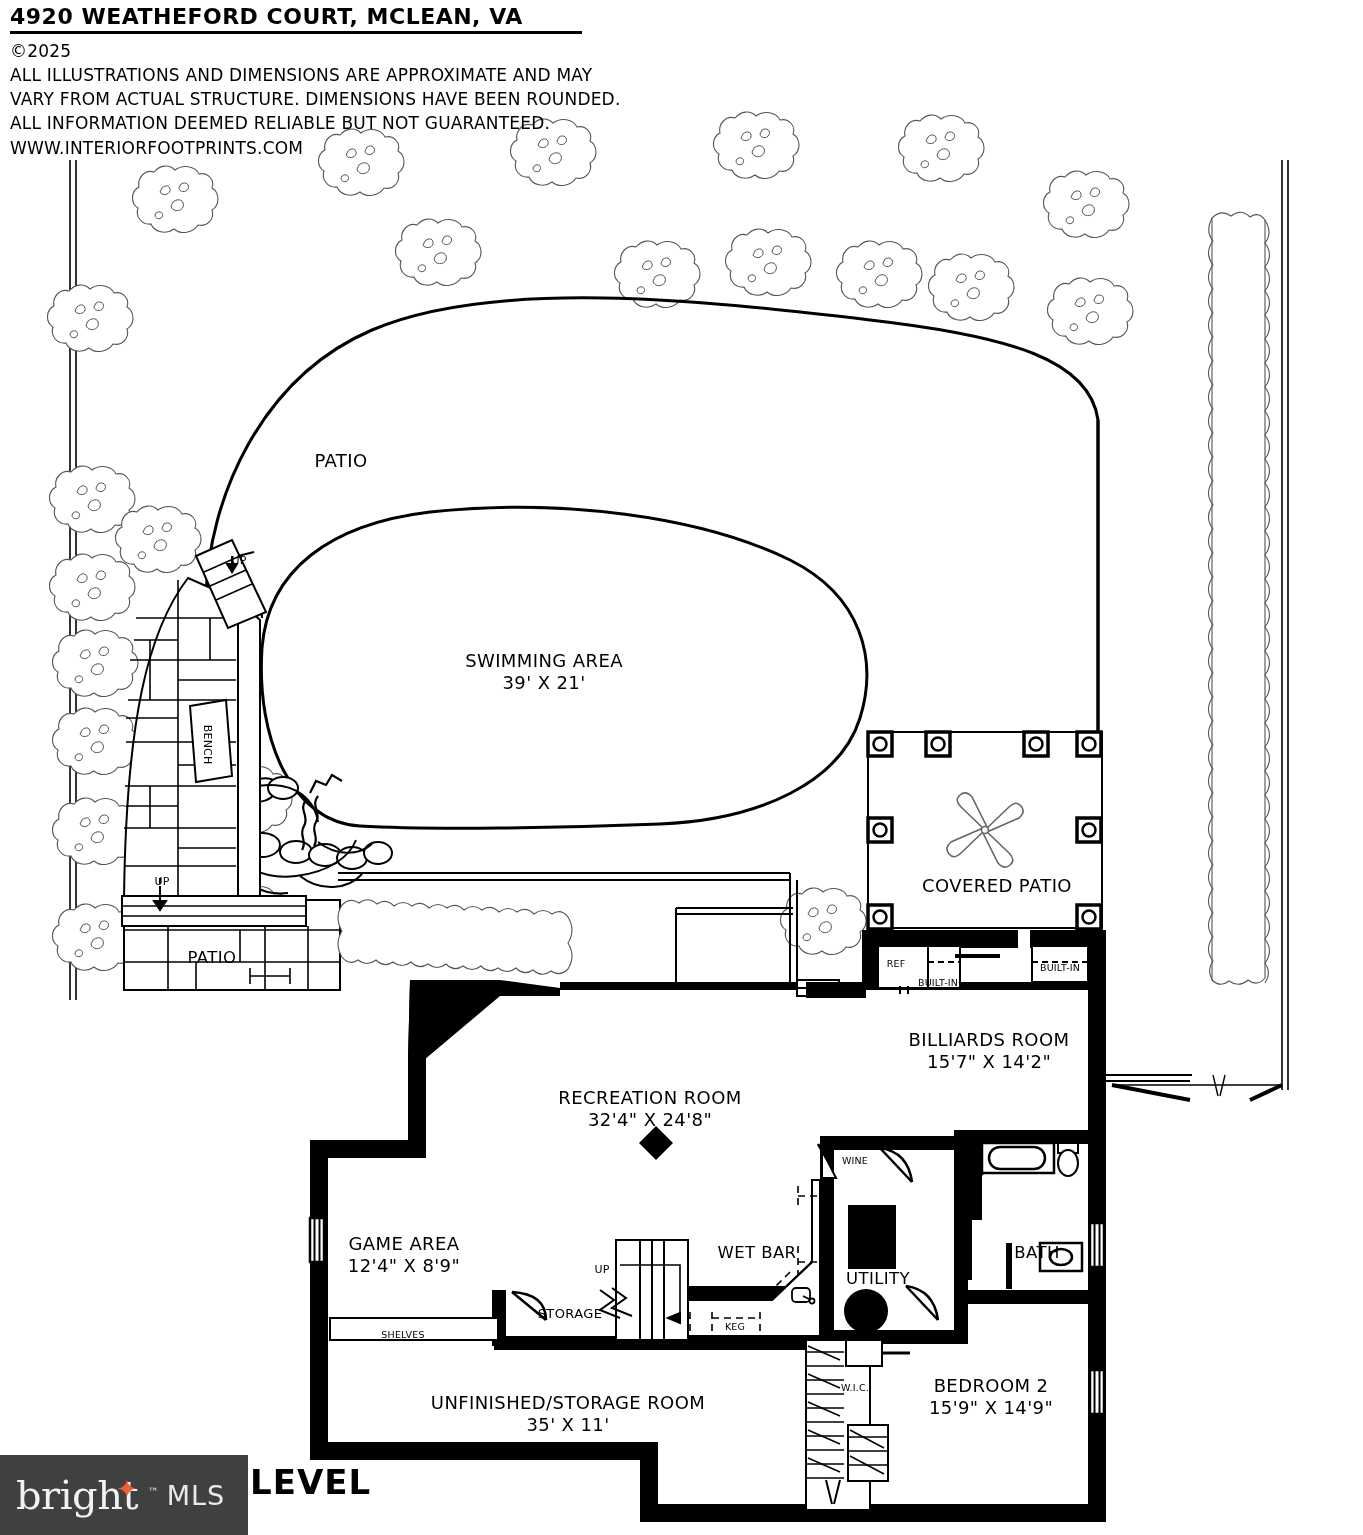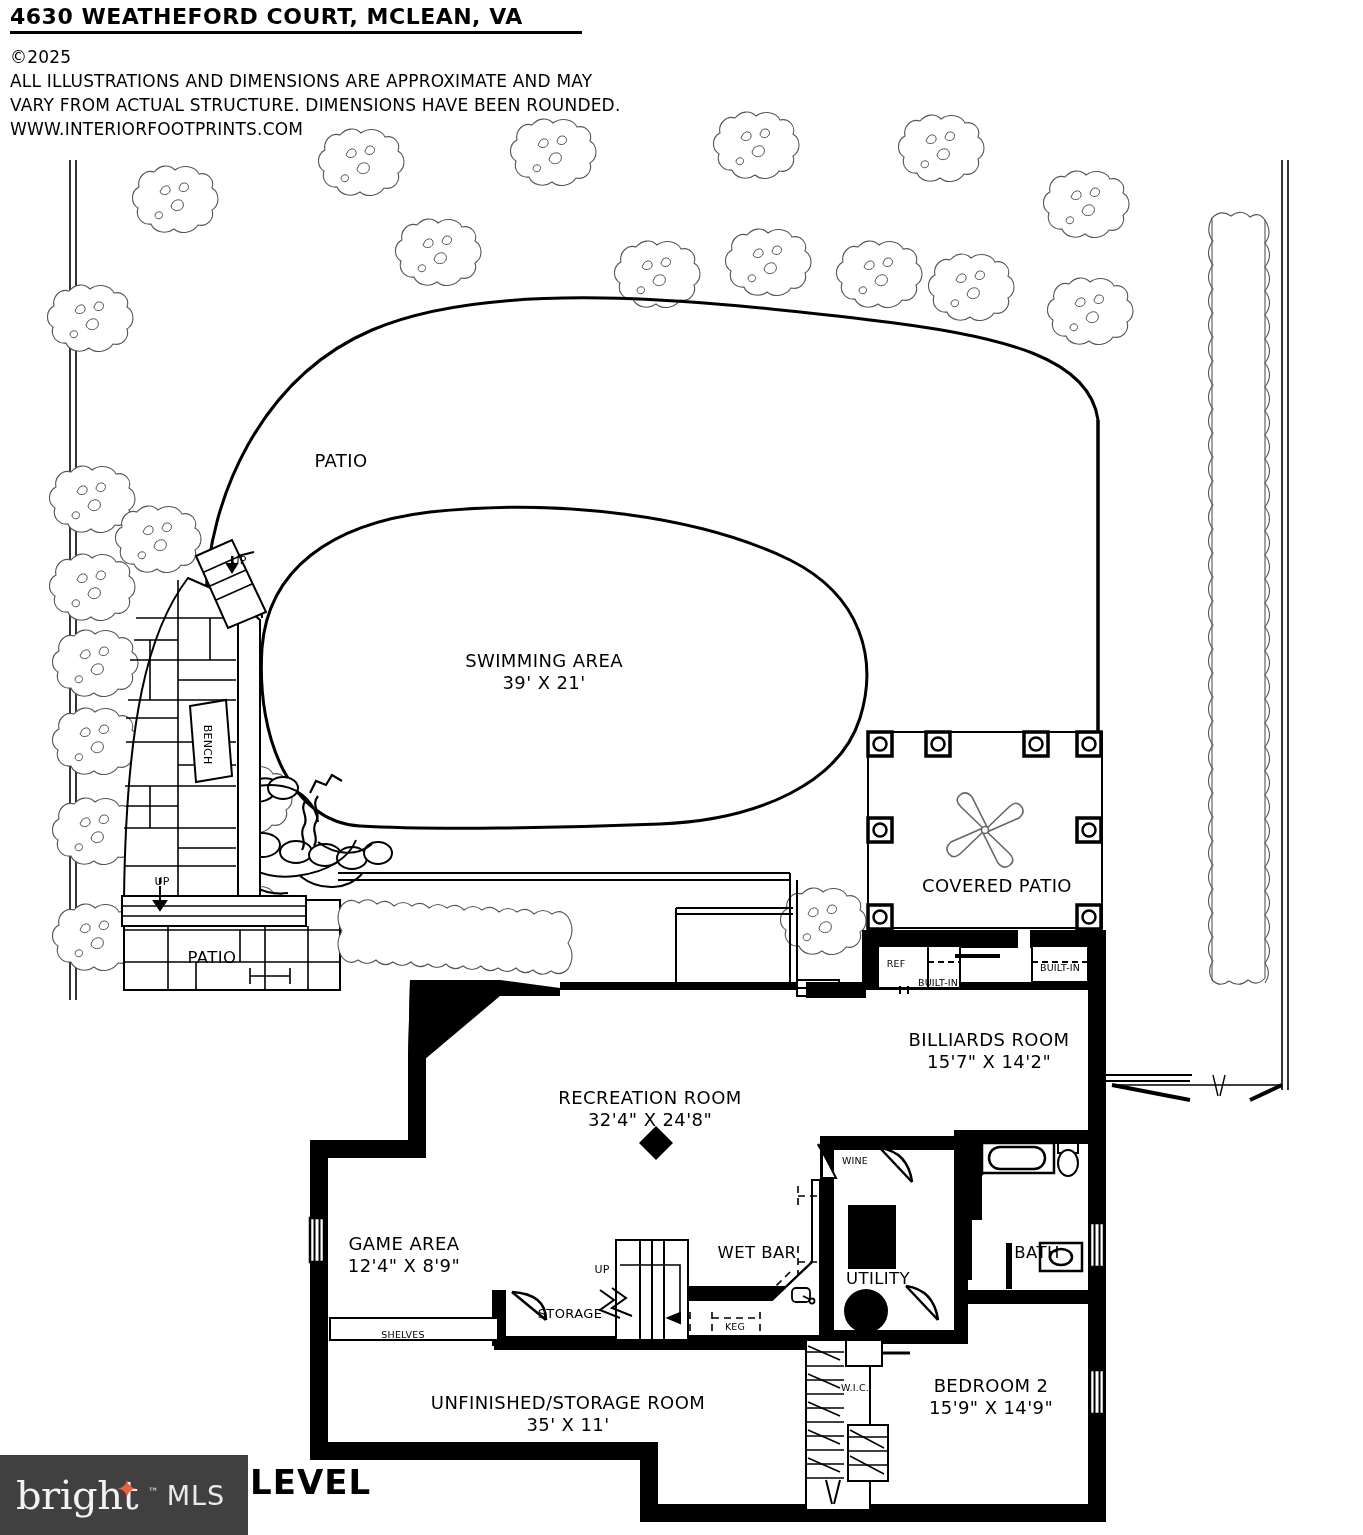--- a/index.html
+++ b/index.html
@@ -569,7 +569,7 @@
   </svg>
 
   <div class="hdr">
-    <div class="hdr-title">4630 WEATHEFORD COURT, MCLEAN, VA</div>
+    <div class="hdr-title">4920 WEATHEFORD COURT, MCLEAN, VA</div>
     <div class="hdr-rule"></div>
     <div class="hdr-copy">
       <span class="hdr-line">©2025</span>

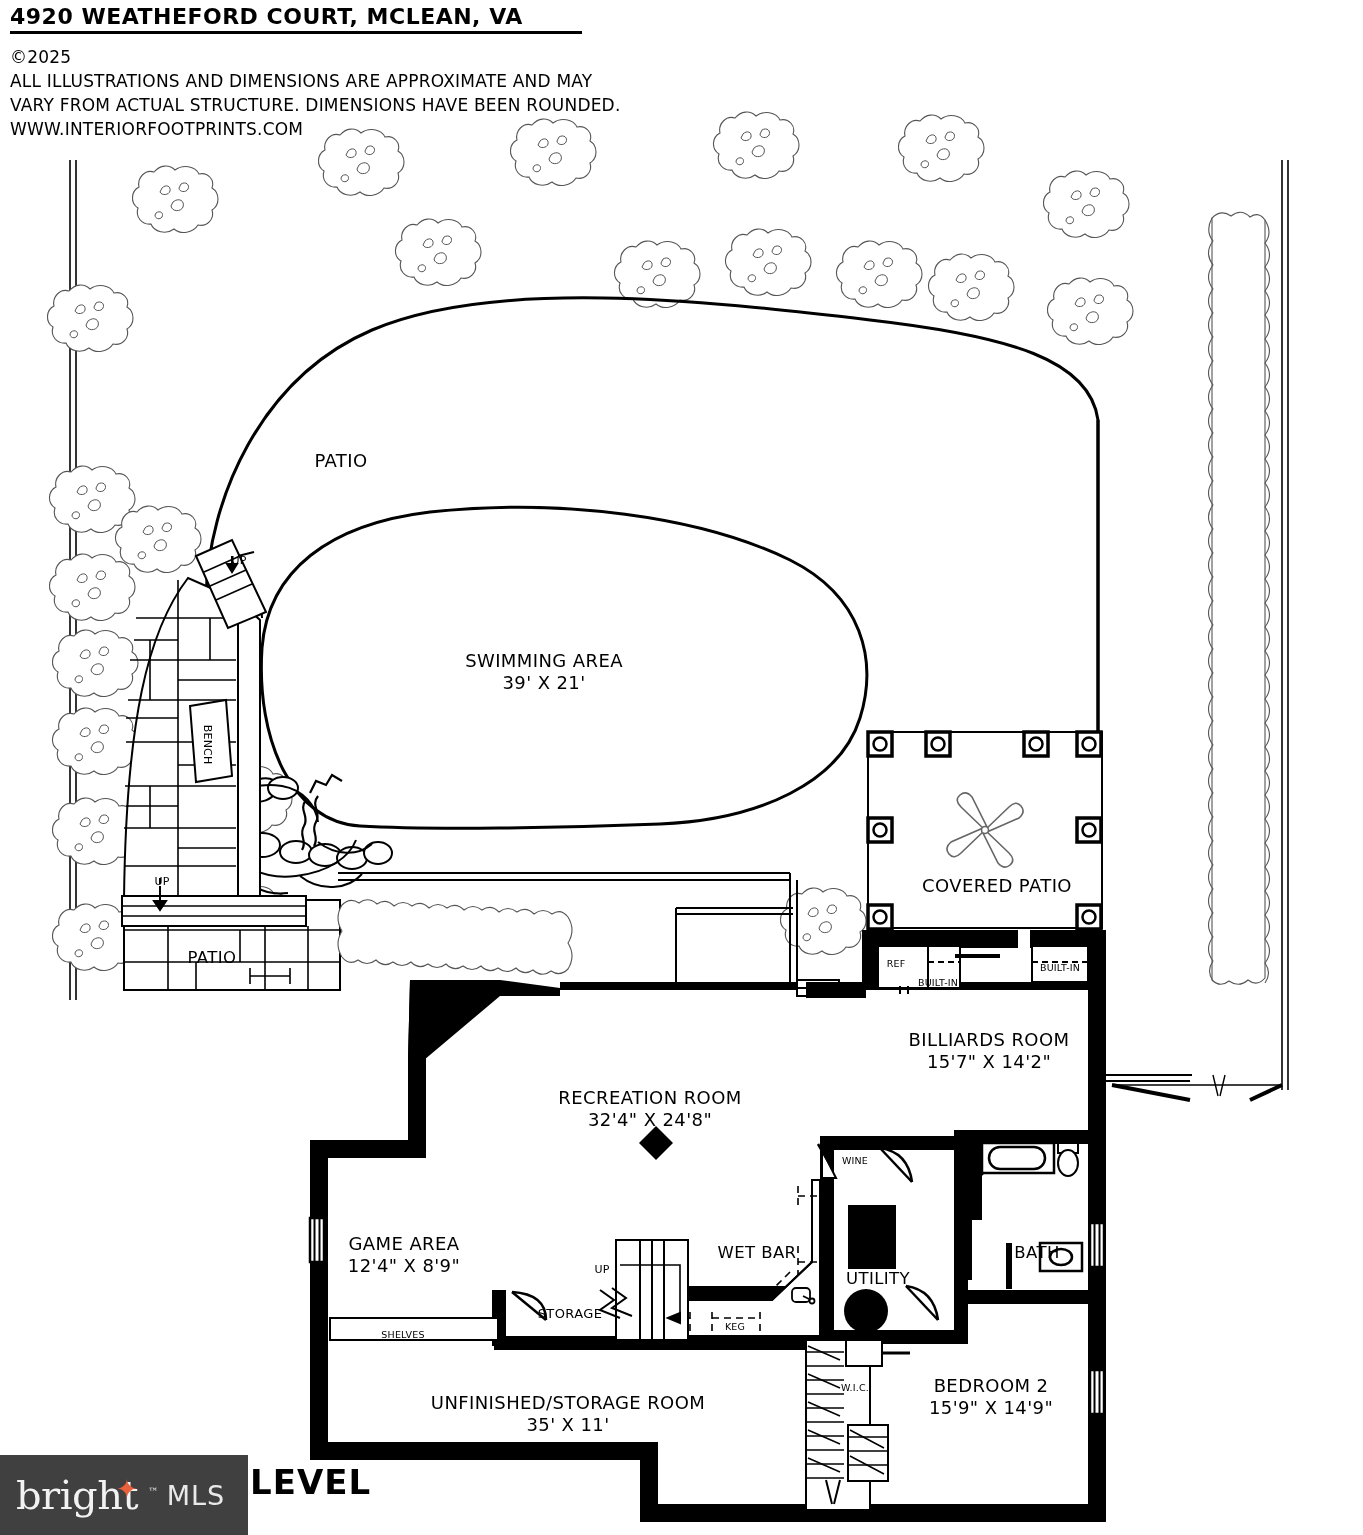--- a/index.html
+++ b/index.html
@@ -48,7 +48,7 @@
   .hdr-copy {
     font-size: 17px;
     color: #000;
-    margin-top: 11px;
+    margin-top: 5px;
     line-height: 1.42;
     letter-spacing: 0.2px;
   }

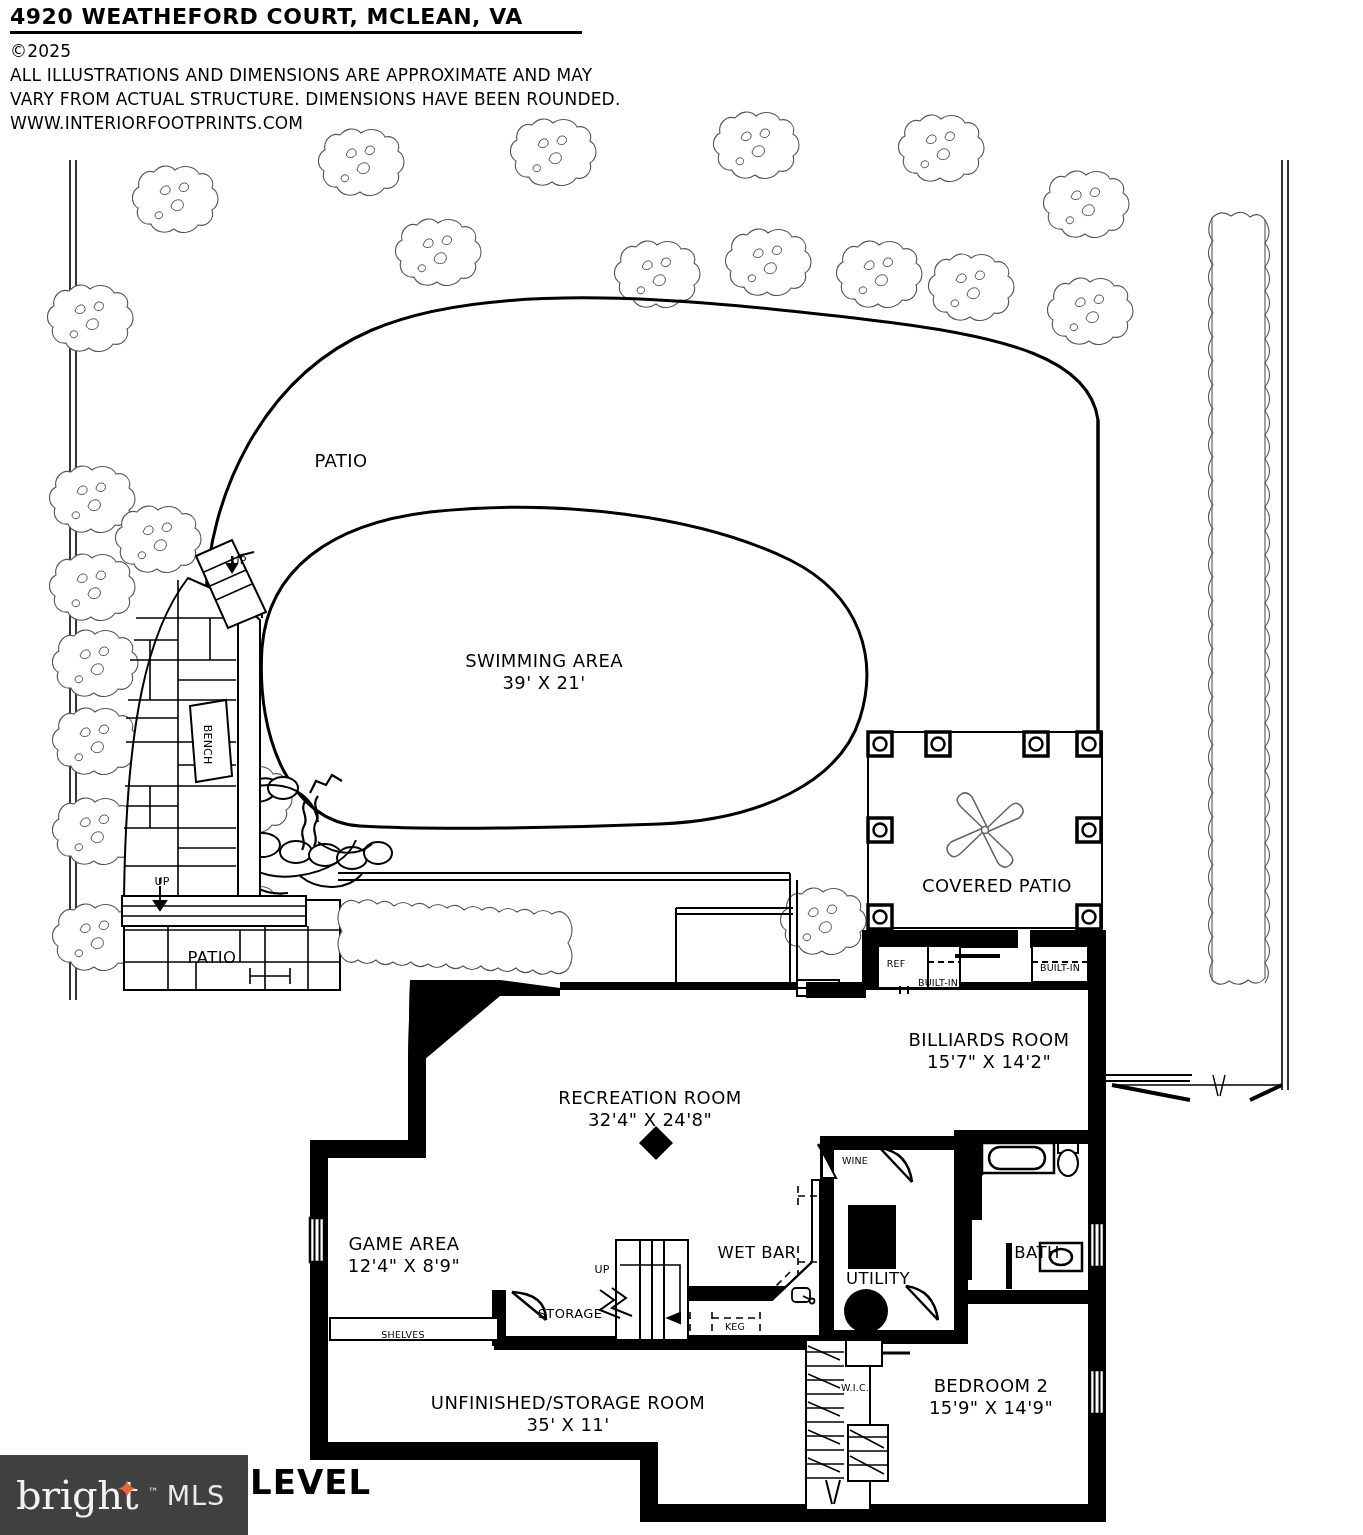--- a/index.html
+++ b/index.html
@@ -575,6 +575,7 @@
       <span class="hdr-line">©2025</span>
       <span class="hdr-line">ALL ILLUSTRATIONS AND DIMENSIONS ARE APPROXIMATE AND MAY</span>
       <span class="hdr-line">VARY FROM ACTUAL STRUCTURE. DIMENSIONS HAVE BEEN ROUNDED.</span>
+      <span class="hdr-line">ALL INFORMATION DEEMED RELIABLE BUT NOT GUARANTEED.</span>
       <span class="hdr-line">WWW.INTERIORFOOTPRINTS.COM</span>
     </div>
   </div>

